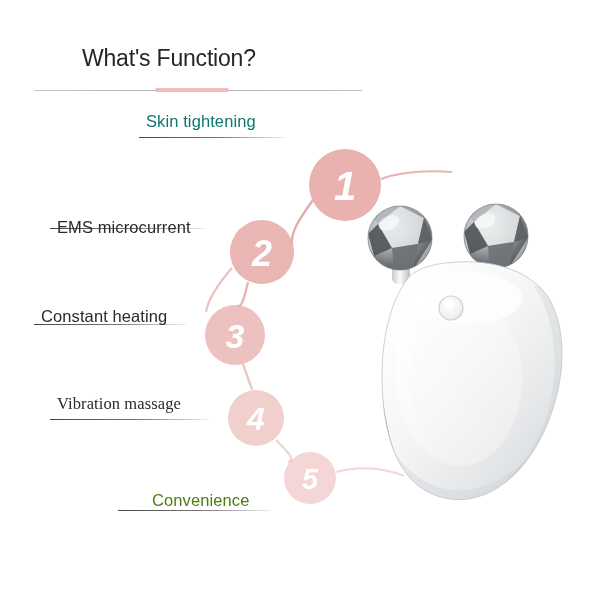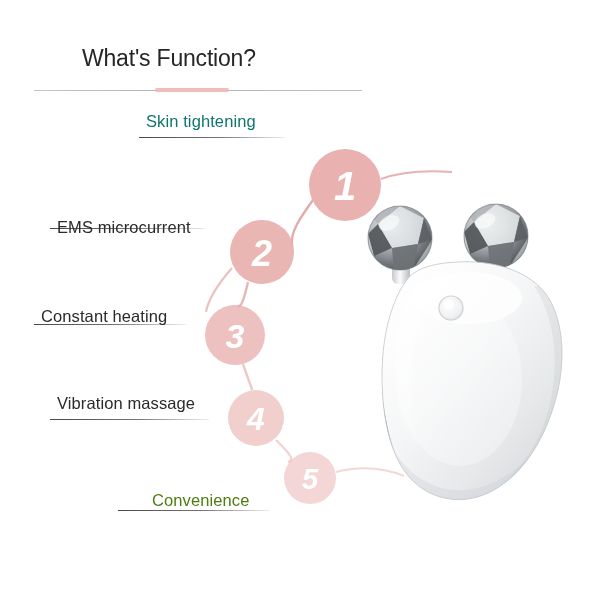--- a/index.html
+++ b/index.html
@@ -108,7 +108,7 @@
       <div class="feature-underline" style="left: 50px; top: 228px; width: 155px; background: linear-gradient(to right, rgba(40, 40, 40, 0.85) 0%, rgba(60, 60, 60, 0.7) 55%, rgba(120, 120, 120, 0.12) 100%);"></div>
       <div class="feature-label" style="left: 41px; top: 307px; color: rgb(42, 42, 42);">Constant heating</div>
       <div class="feature-underline" style="left: 34px; top: 324px; width: 152px; background: linear-gradient(to right, rgba(40, 40, 40, 0.85) 0%, rgba(60, 60, 60, 0.7) 55%, rgba(120, 120, 120, 0.12) 100%);"></div>
-      <div class="feature-label" style="left: 57px; top: 394px; color: rgb(42, 42, 42);">Vibration massage</div>
+      <div class="feature-label" style="left: 57px; top: 394px; color: rgb(42, 42, 42); font-family: Liberation Serif, serif;">Vibration massage</div>
       <div class="feature-underline" style="left: 50px; top: 419px; width: 159px; background: linear-gradient(to right, rgba(40, 40, 40, 0.85) 0%, rgba(60, 60, 60, 0.7) 55%, rgba(120, 120, 120, 0.12) 100%);"></div>
       <div class="feature-label" style="left: 152px; top: 491px; color: #4d7c0f;">Convenience</div>
       <div class="feature-underline" style="left: 118px; top: 510px; width: 152px; background: linear-gradient(to right, rgba(40, 40, 40, 0.85) 0%, rgba(60, 60, 60, 0.7) 55%, rgba(120, 120, 120, 0.12) 100%);"></div>

